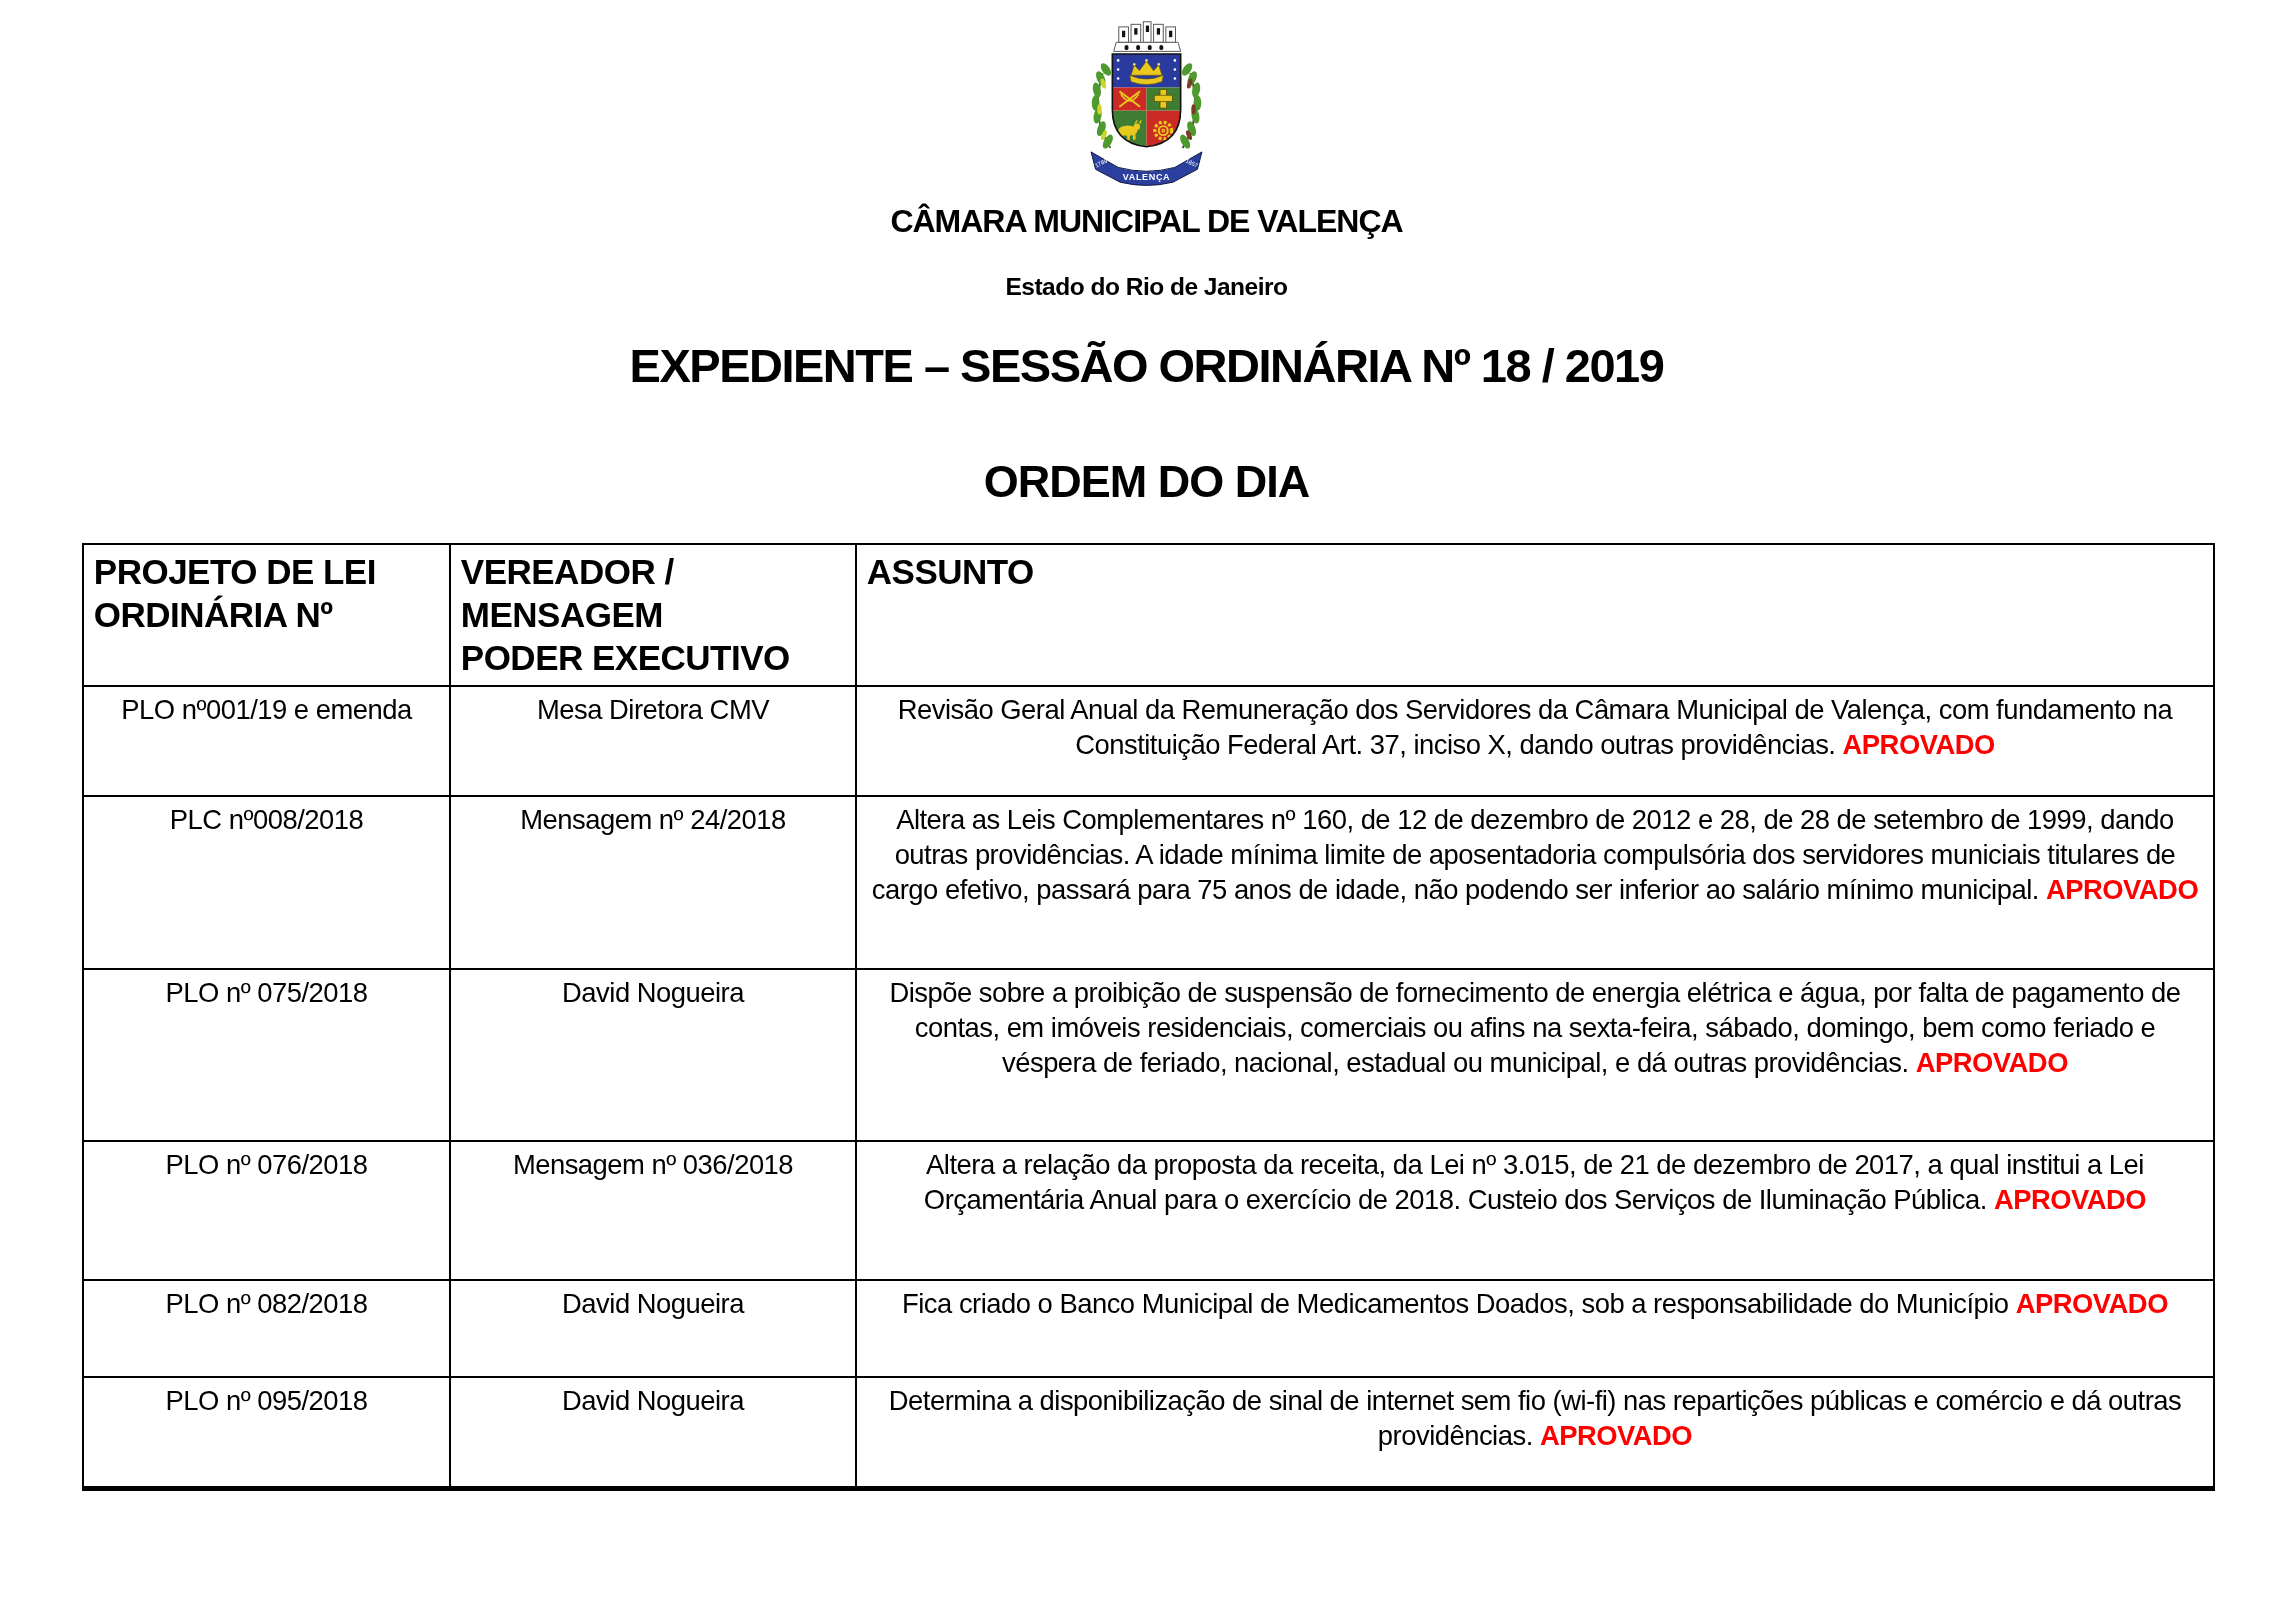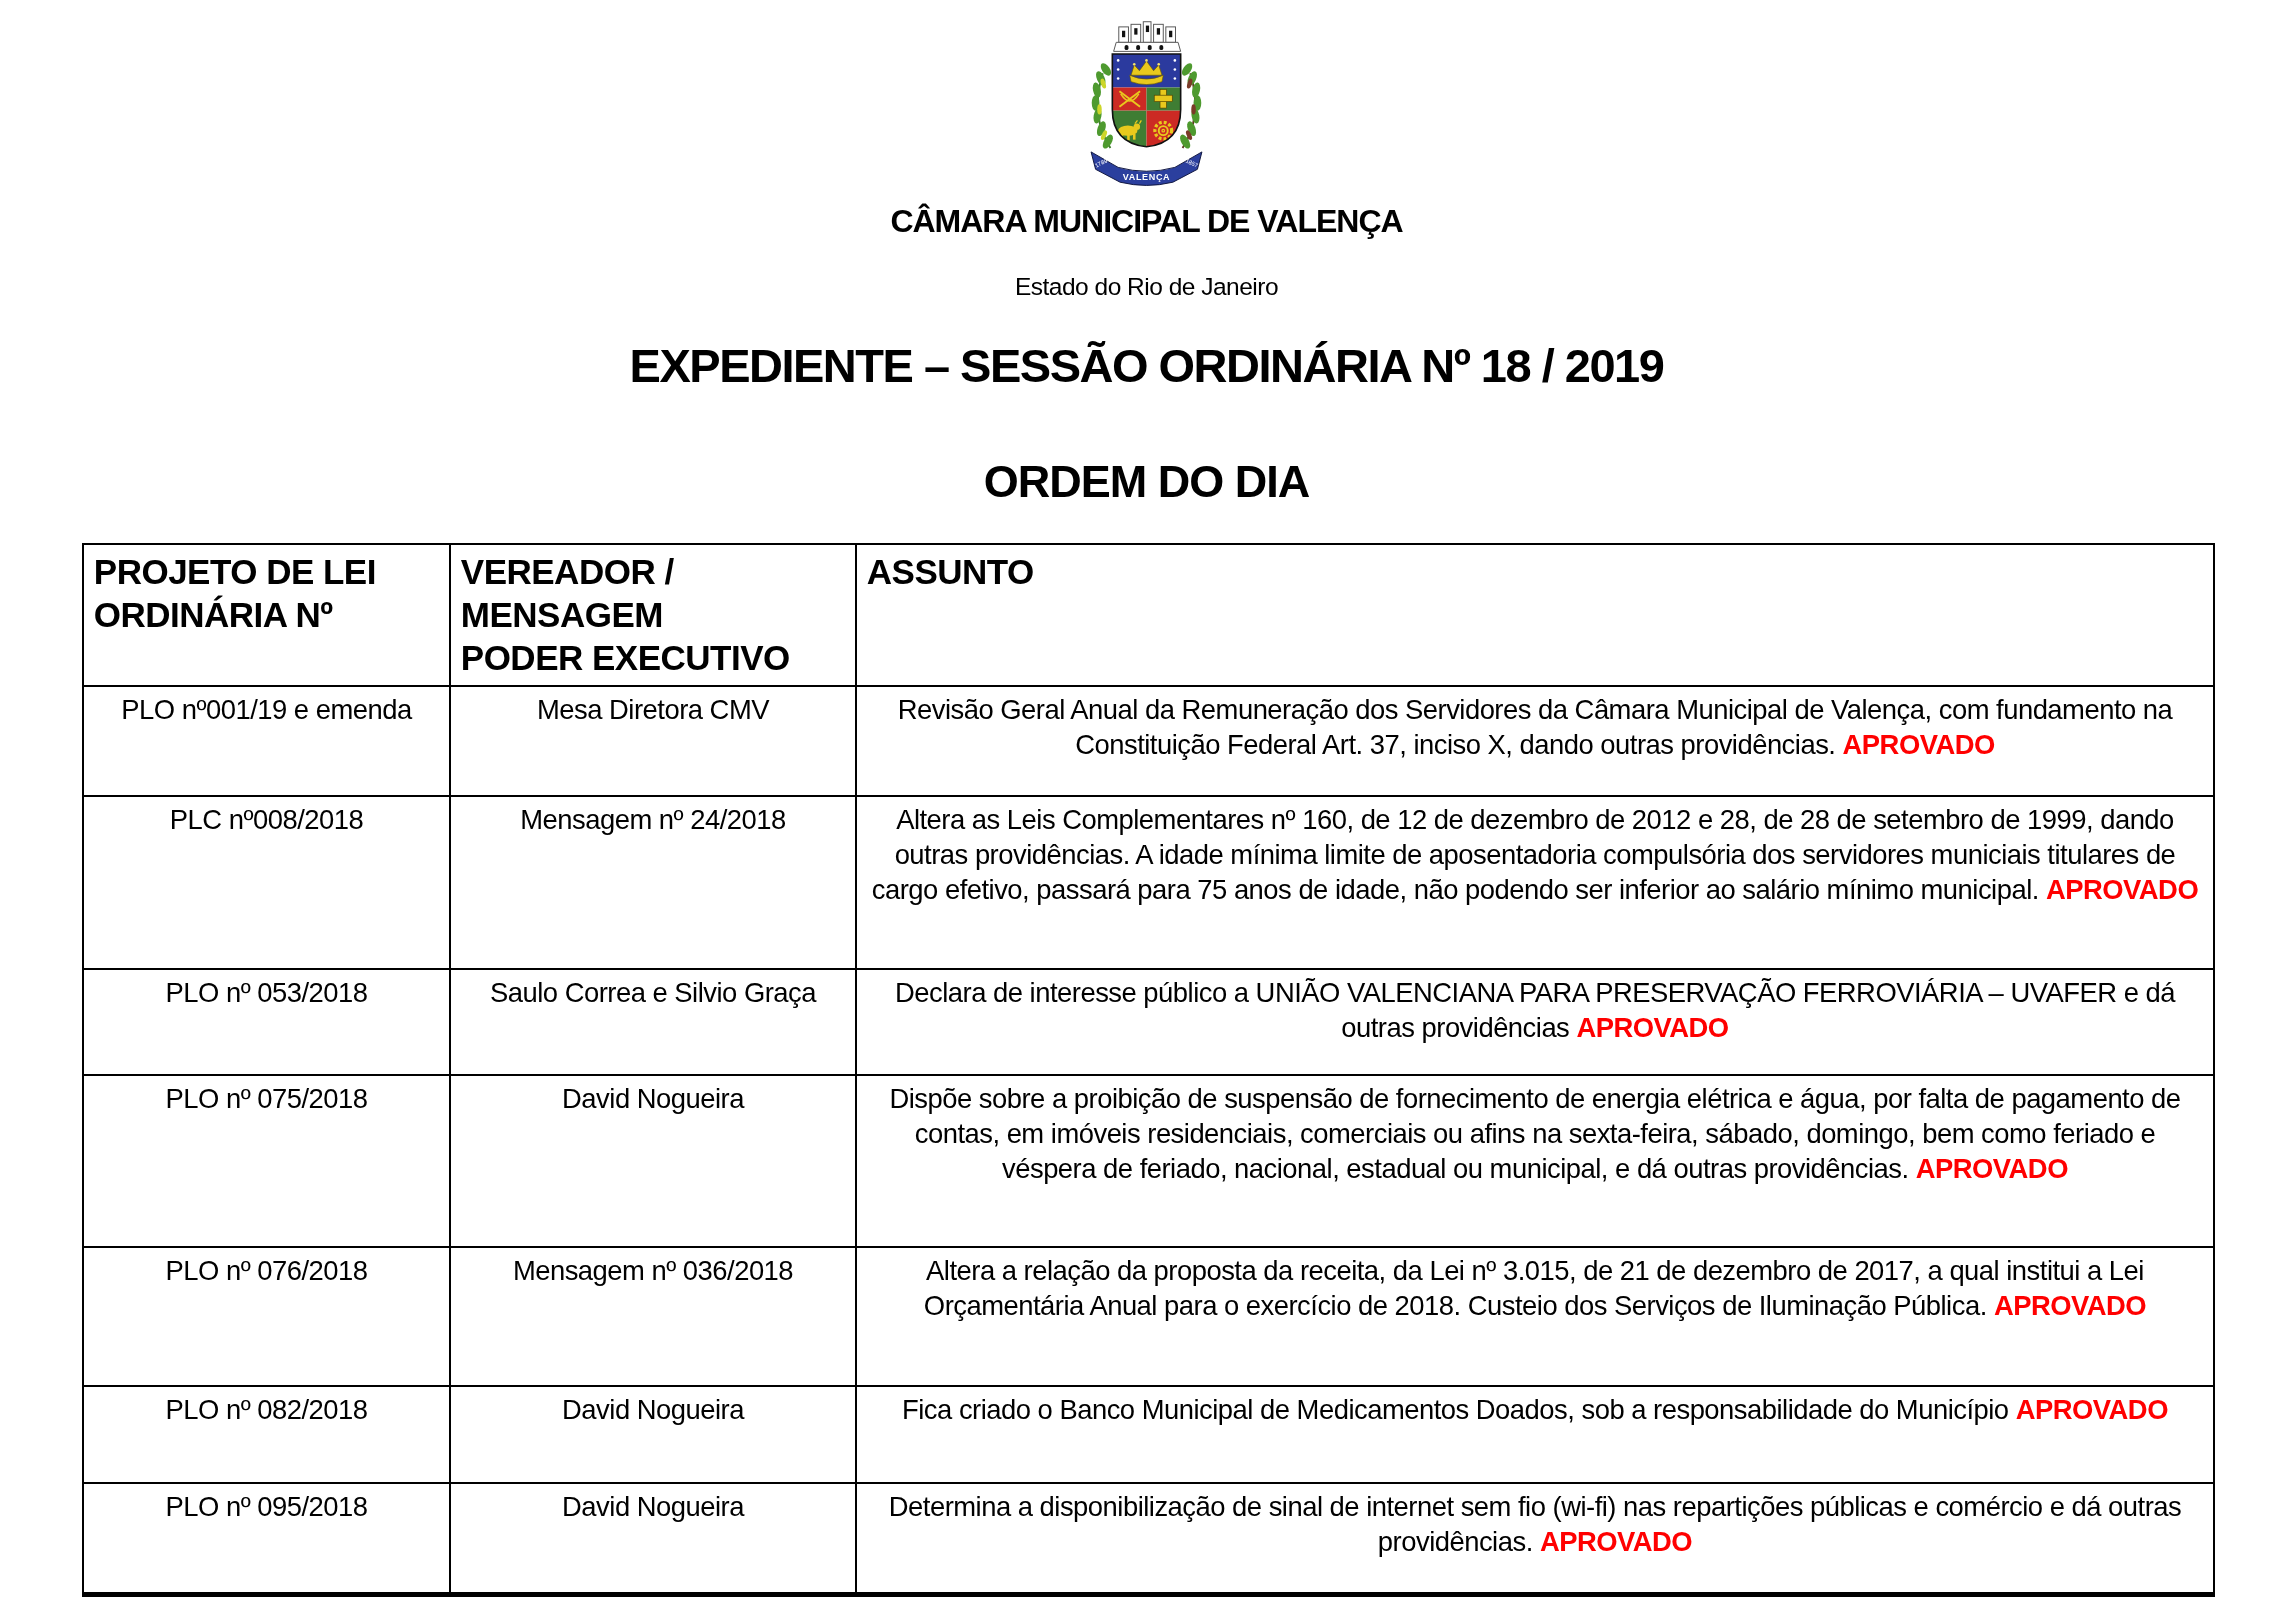--- a/index.html
+++ b/index.html
@@ -24,7 +24,7 @@
     margin:33px 16px 0;
     text-align:center;
     font-size:24.5px;
-    font-weight:normal;
+    font-weight:bold;
     letter-spacing:-0.5px;
   }
   .doc-title{

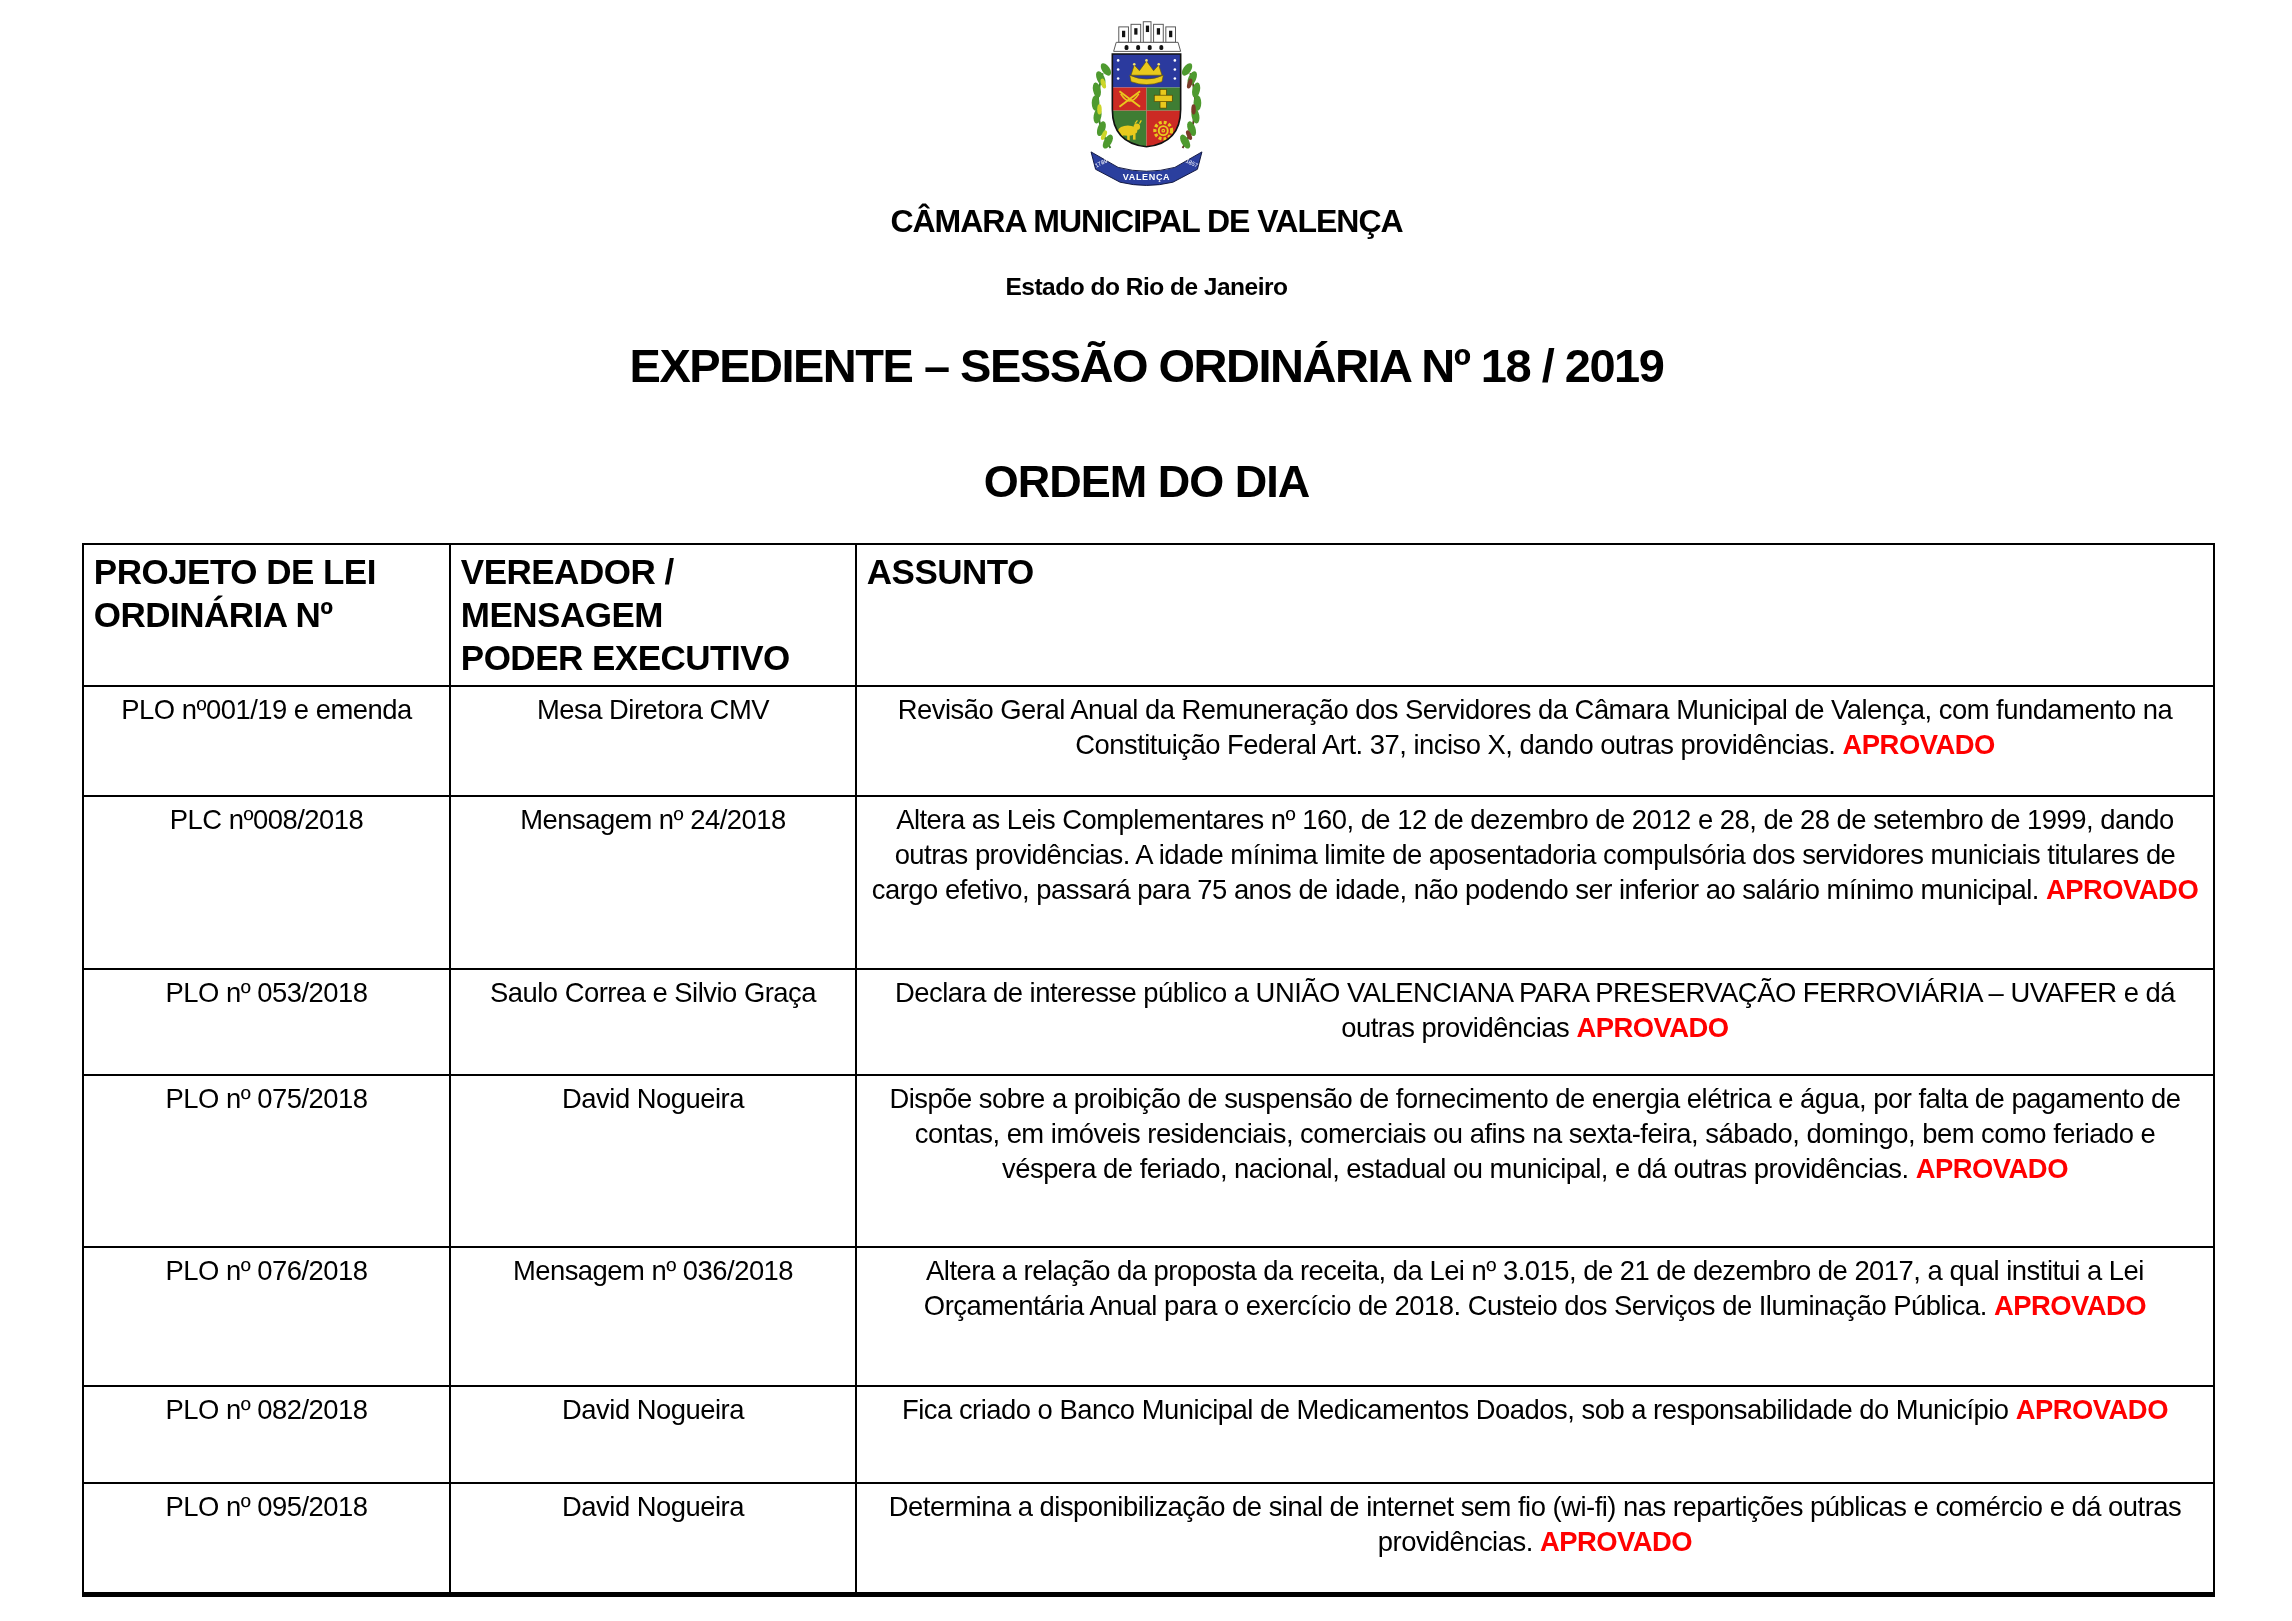--- a/index.html
+++ b/index.html
@@ -256,14 +256,6 @@
       </td>
     </tr>
 
-    <tr class="r2">
-      <td class="c-proj">PLO nº 053/2018</td>
-      <td class="c-autor">Saulo Correa e Silvio Graça</td>
-      <td class="c-assunto">
-        <span>Declara de interesse público a UNIÃO VALENCIANA PARA PRESERVAÇÃO FERROVIÁRIA – UVAFER e dá outras providências</span>
-        <span class="status" style="color:#ff0000">APROVADO</span>
-      </td>
-    </tr>
 
     <tr class="r3">
       <td class="c-proj">PLO nº 075/2018</td>

